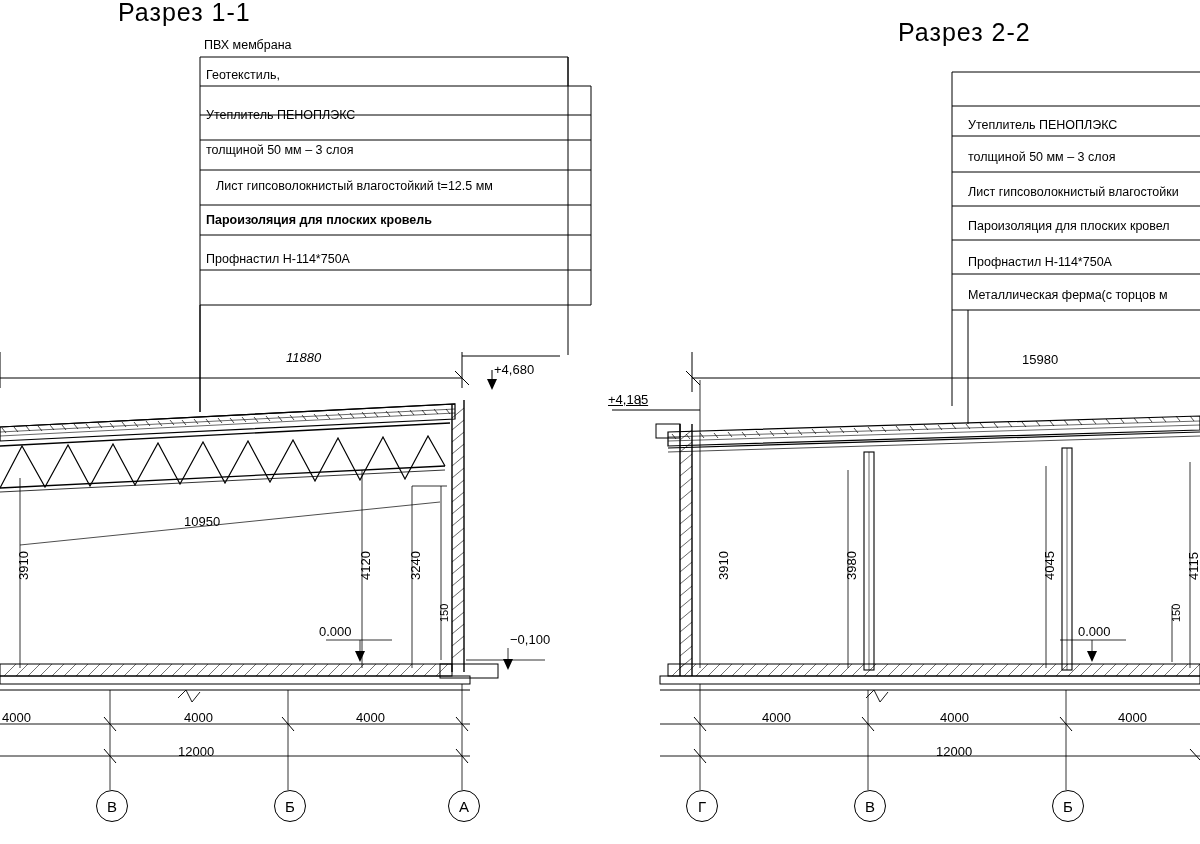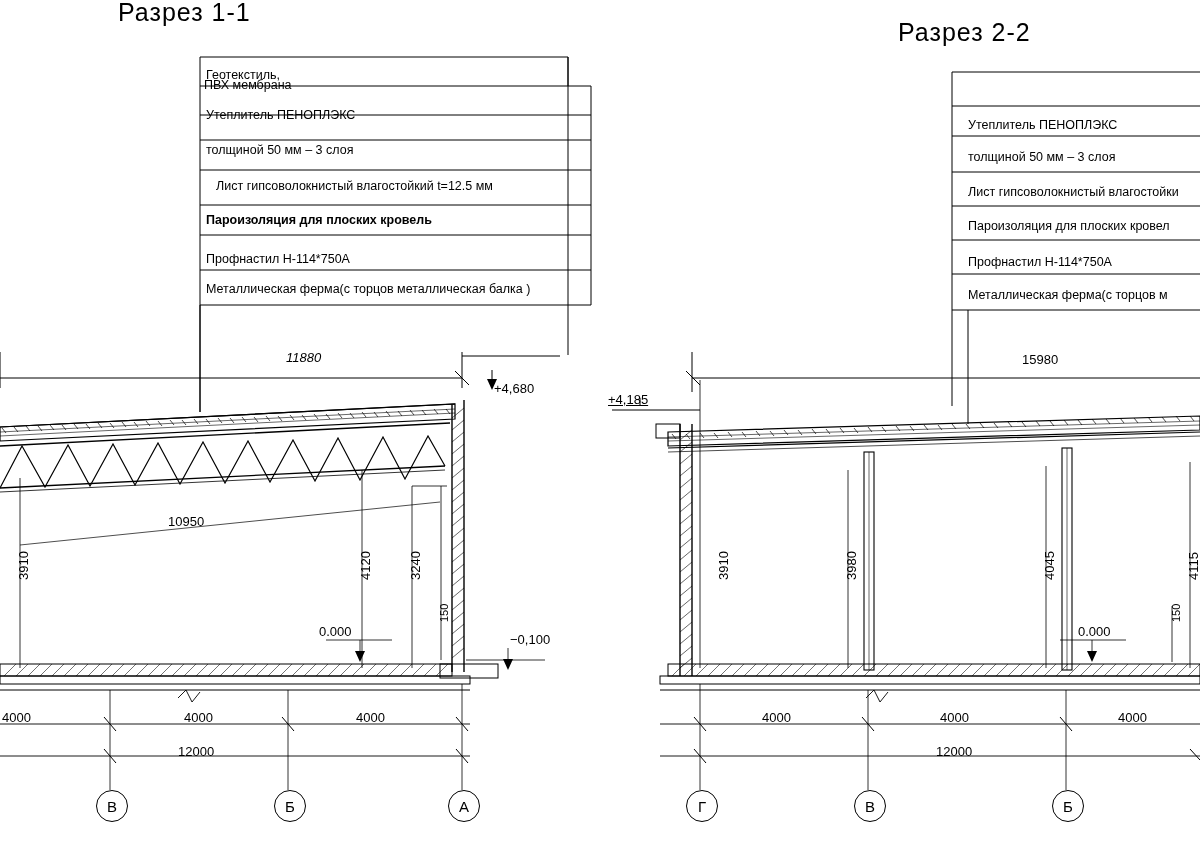--- a/index.html
+++ b/index.html
@@ -25,7 +25,7 @@
 
   <div class="ttl" style="left:118px;top:-2px;">Разрез 1-1</div>
 
-  <div class="note-row" style="left:204px;top:38px;margin-top:40px;">ПВХ мембрана</div>
+  <div class="note-row" style="left:204px;top:38px;">ПВХ мембрана</div>
 
   <svg width="1200" height="844">
 

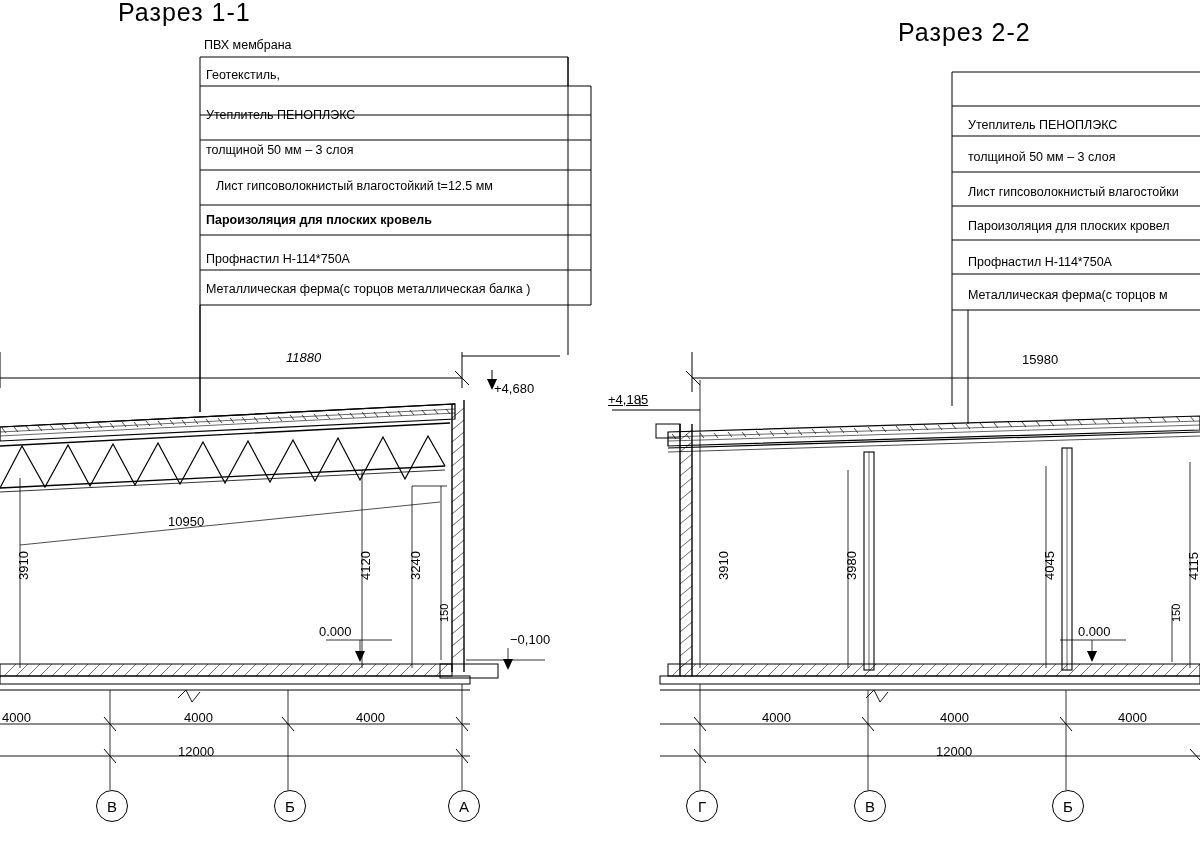--- a/index.html
+++ b/index.html
@@ -49,7 +49,6 @@
   <div class="note-row" style="left:216px;top:179px;">Лист гипсоволокнистый влагостойкий t=12.5 мм</div>
   <div class="note-row" style="left:206px;top:213px;font-weight:bold;">Пароизоляция для плоских кровель</div>
   <div class="note-row" style="left:206px;top:252px;">Профнастил Н-114*750А</div>
-  <div class="note-row" style="left:206px;top:282px;">Металлическая ферма(с торцов металлическая балка )</div>
 
   <svg width="1200" height="844">
 

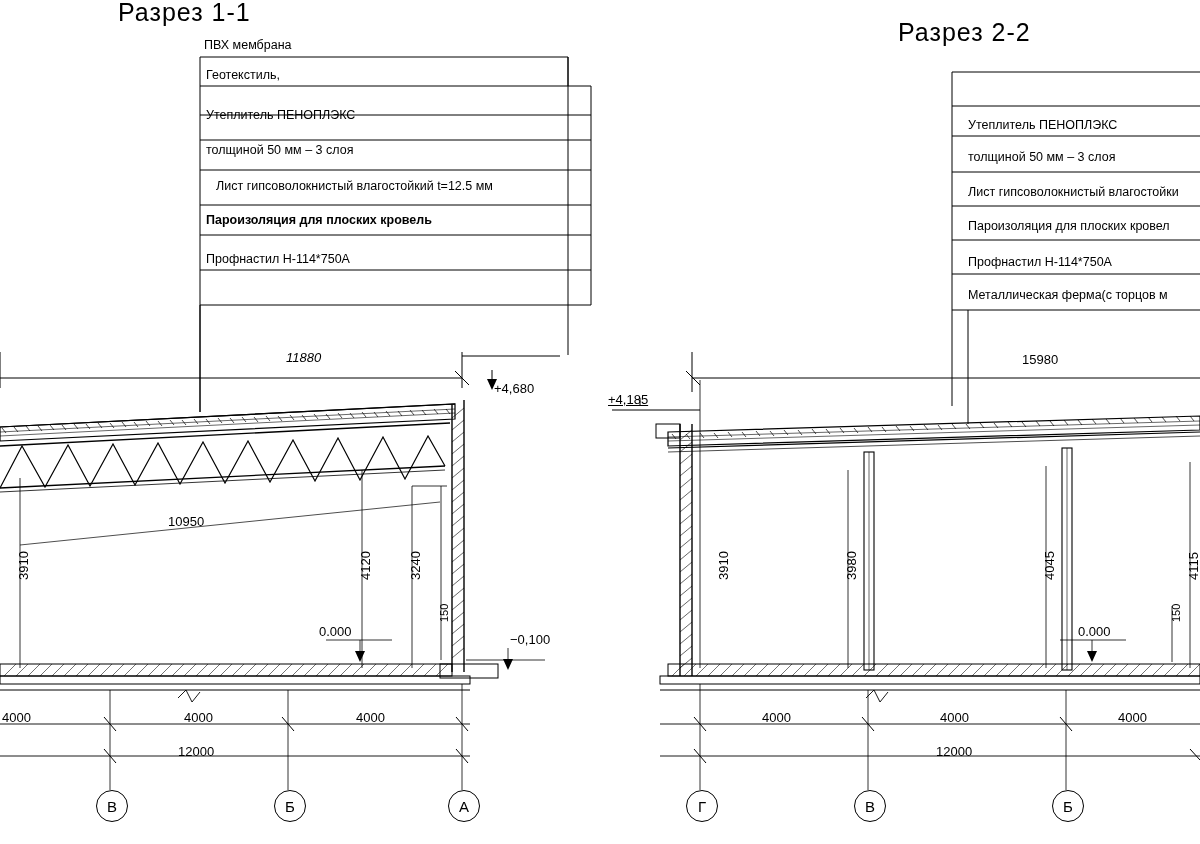--- a/index.html
+++ b/index.html
@@ -223,7 +223,7 @@
   </svg>
 
   <div class="lbl dim" style="left:286px;top:350px;font-style:italic;">11880</div>
-  <div class="lbl dim" style="left:494px;top:362px;margin-top:19px;">+4,680</div>
+  <div class="lbl dim" style="left:494px;top:362px;">+4,680</div>
   <div class="lbl dim" style="left:168px;top:514px;">10950</div>
   <div class="lbl dim" style="left:319px;top:624px;">0.000</div>
   <div class="lbl dim" style="left:510px;top:632px;">−0,100</div>

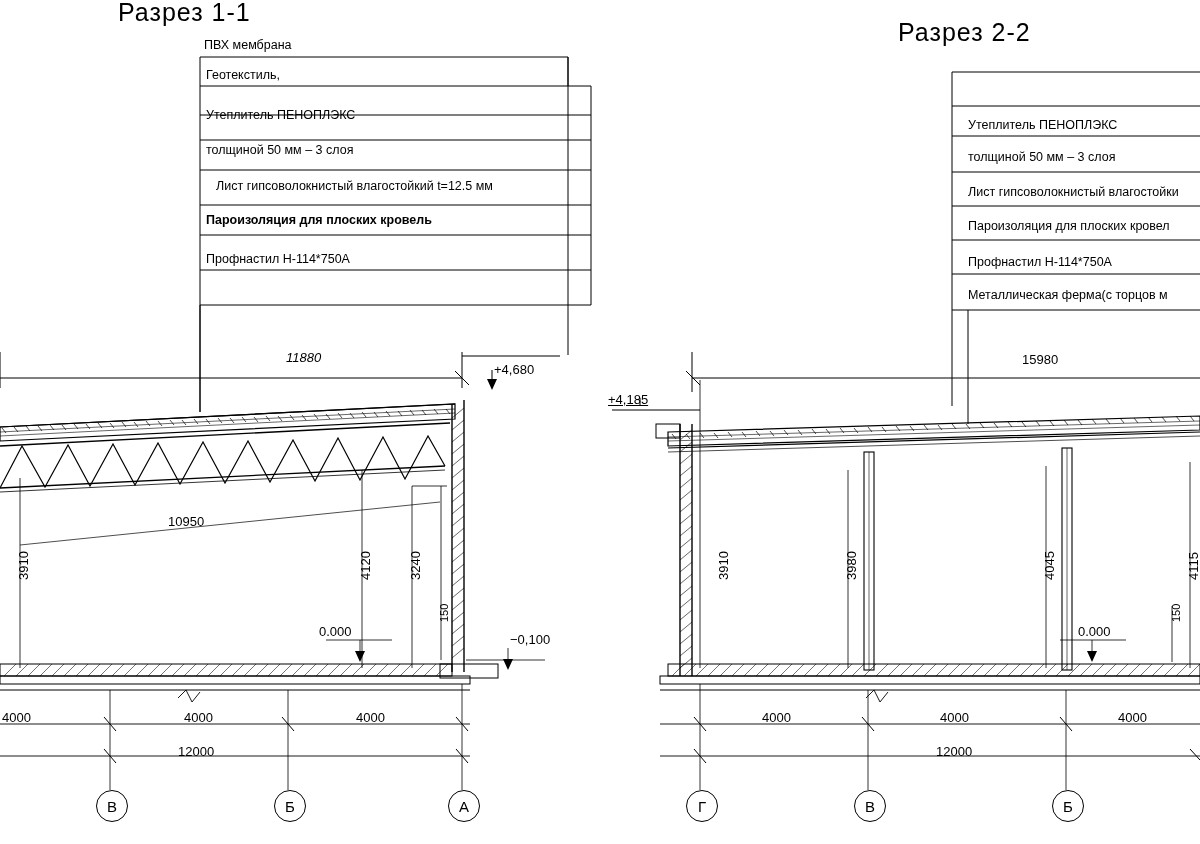--- a/index.html
+++ b/index.html
@@ -224,7 +224,7 @@
 
   <div class="lbl dim" style="left:286px;top:350px;font-style:italic;">11880</div>
   <div class="lbl dim" style="left:494px;top:362px;">+4,680</div>
-  <div class="lbl dim" style="left:168px;top:514px;">10950</div>
+  <div class="lbl dim" style="left:184px;top:514px;">10950</div>
   <div class="lbl dim" style="left:319px;top:624px;">0.000</div>
   <div class="lbl dim" style="left:510px;top:632px;">−0,100</div>
 

